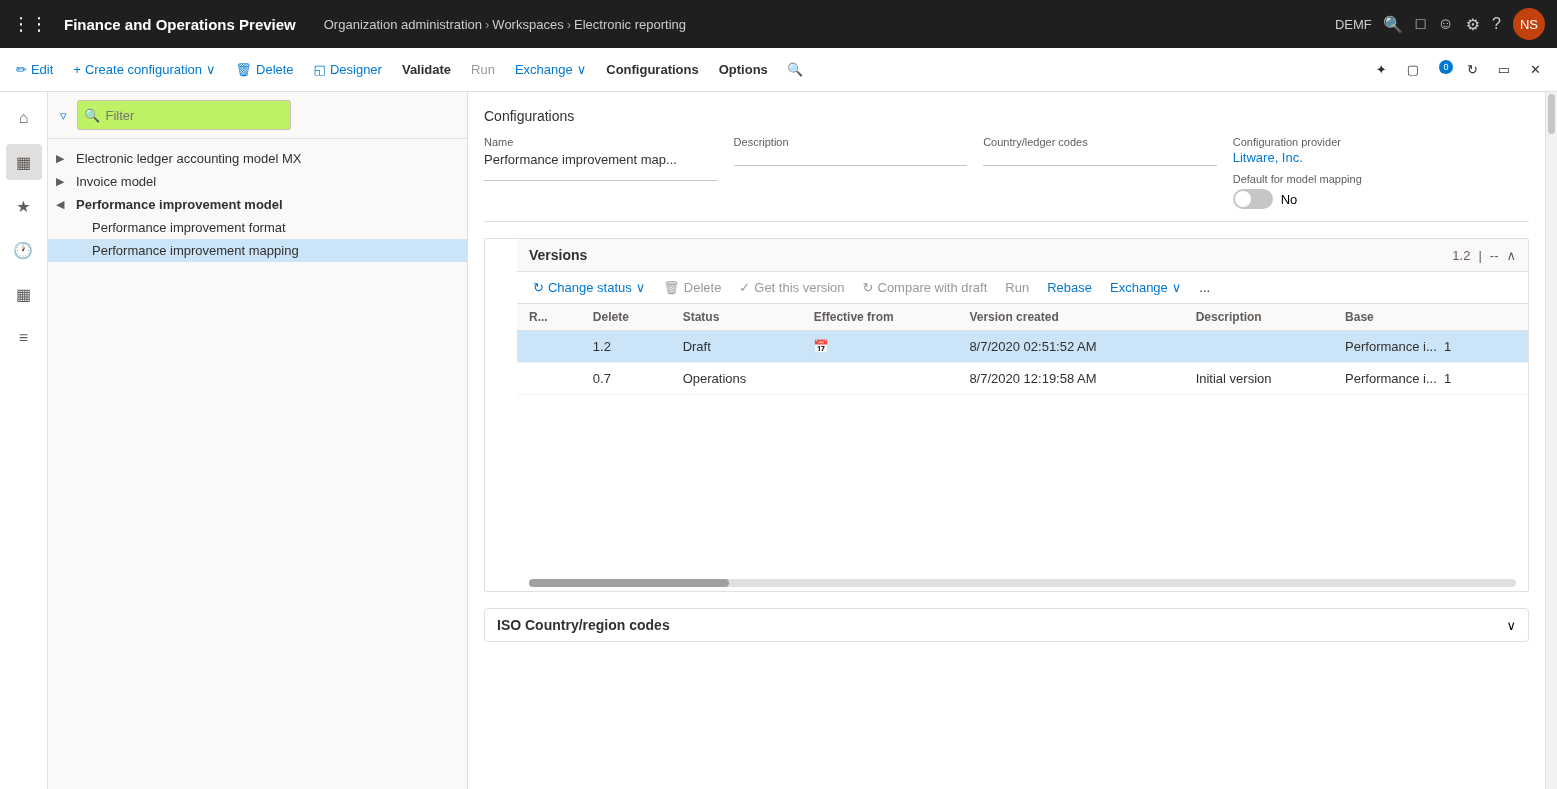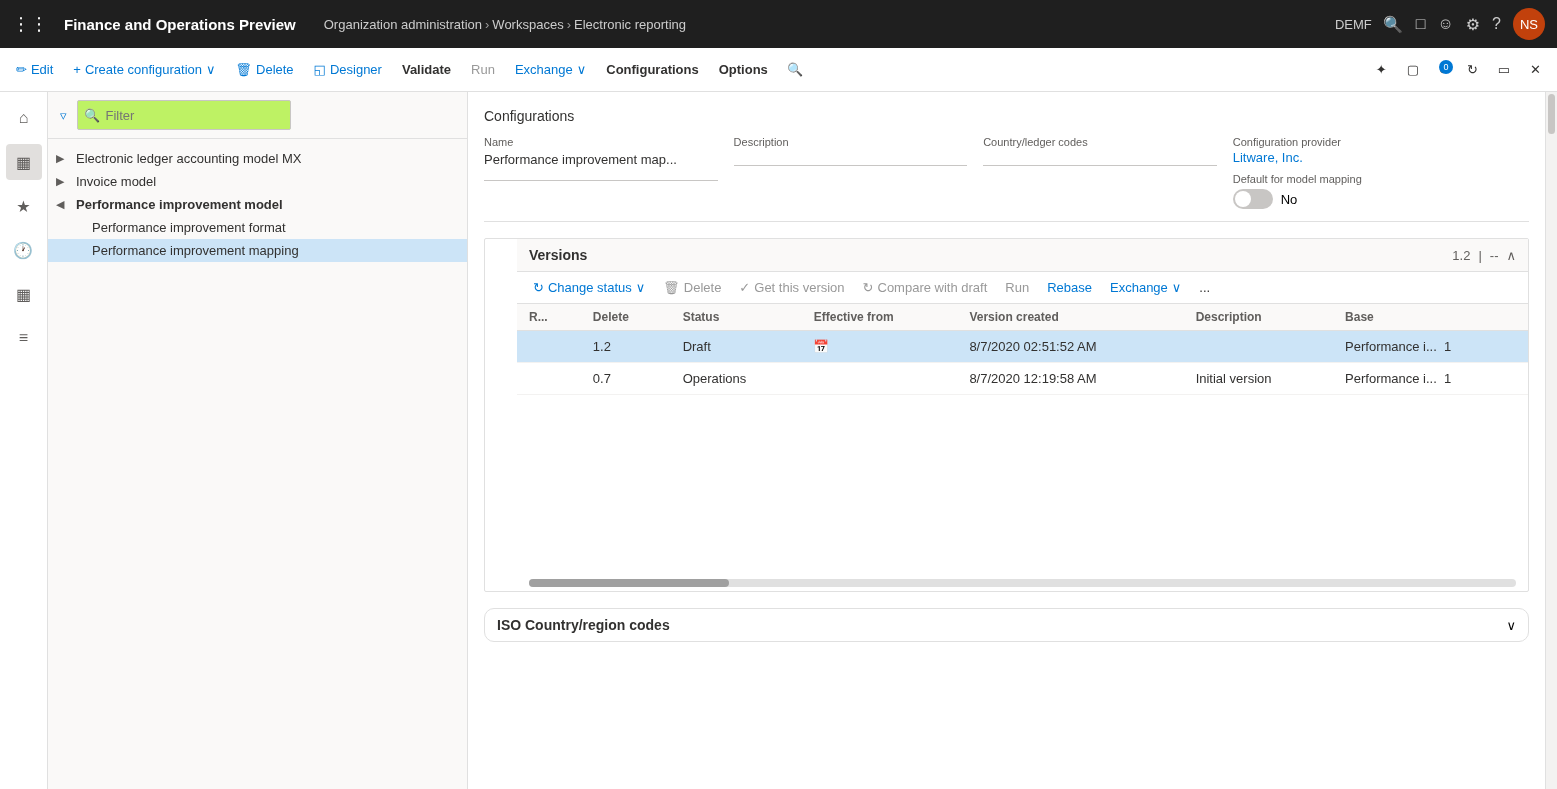--- a/index.html
+++ b/index.html
@@ -127,7 +127,7 @@
 
     
     .iso-section {
-      border: 1px solid #e0e0e0; border-radius: 10px;
+      border: 1px solid #e0e0e0; border-radius: 4px;
     }
     .iso-header {
       display: flex; align-items: center; padding: 8px 12px; cursor: pointer;

